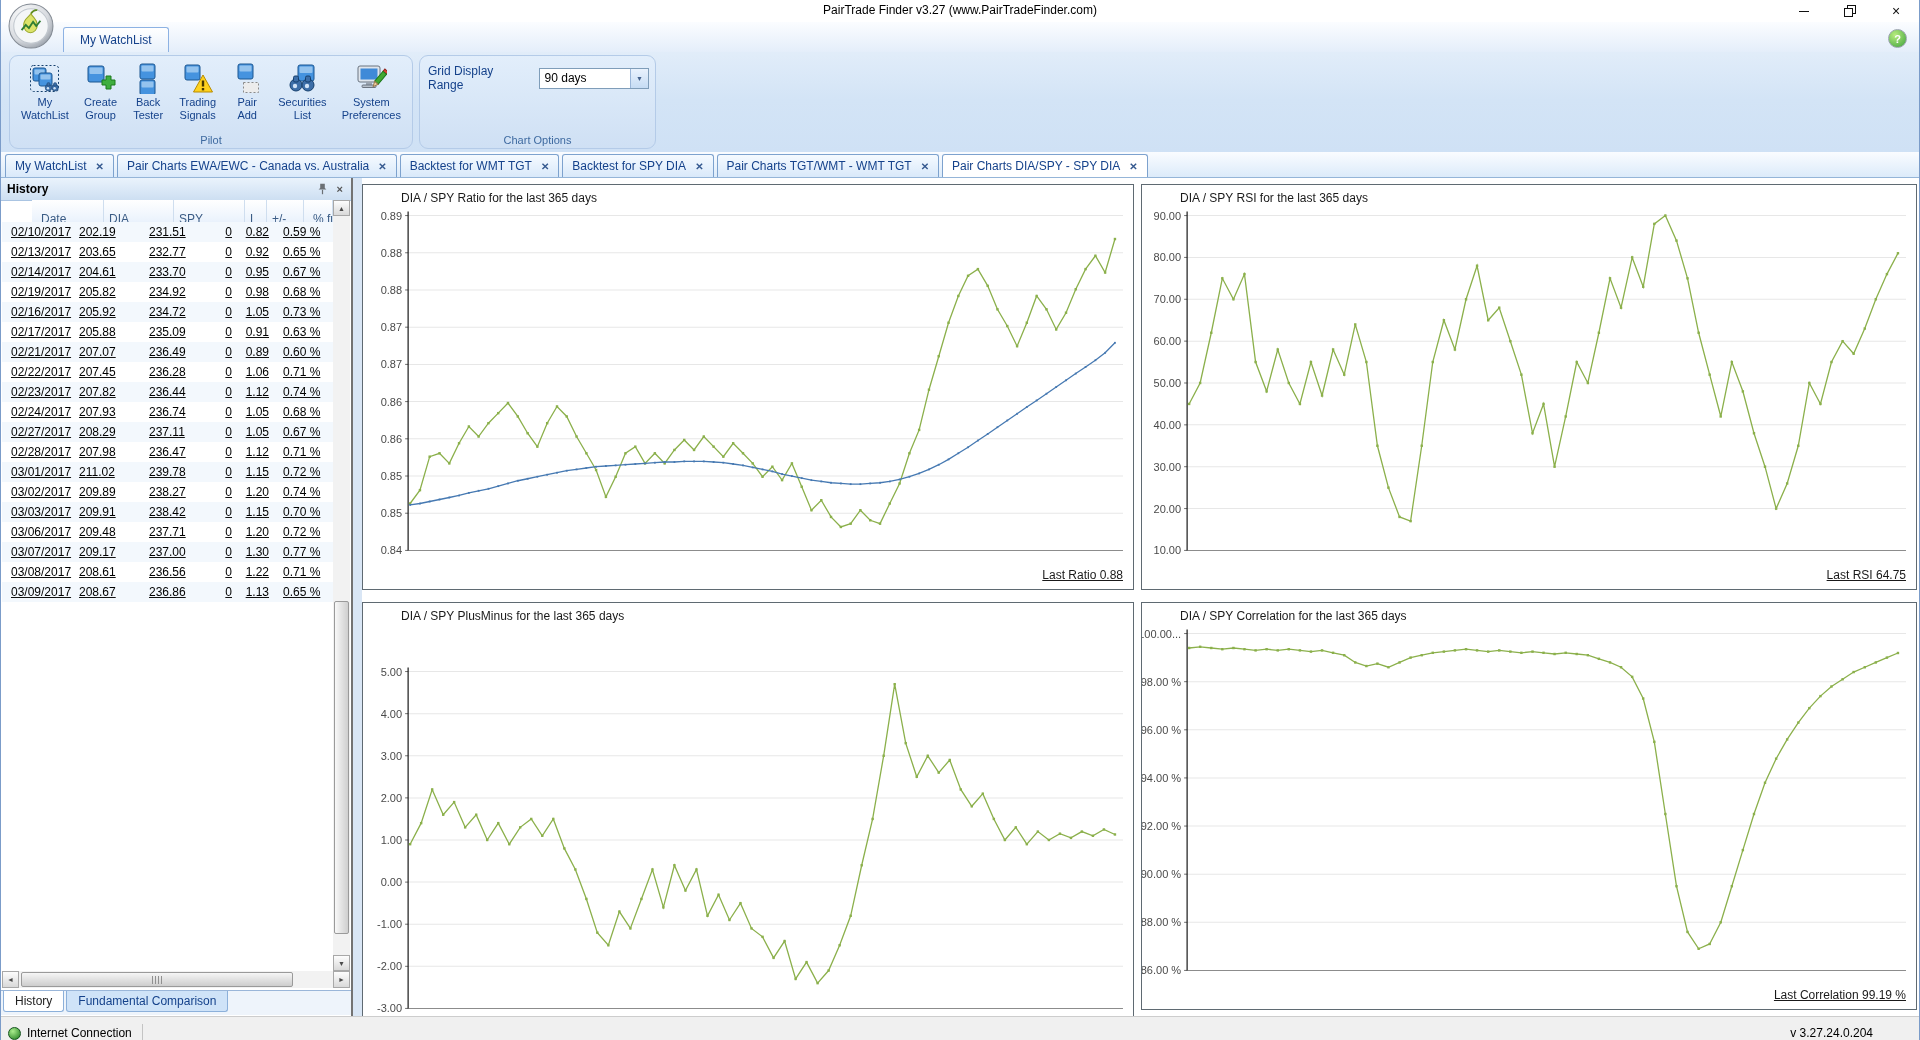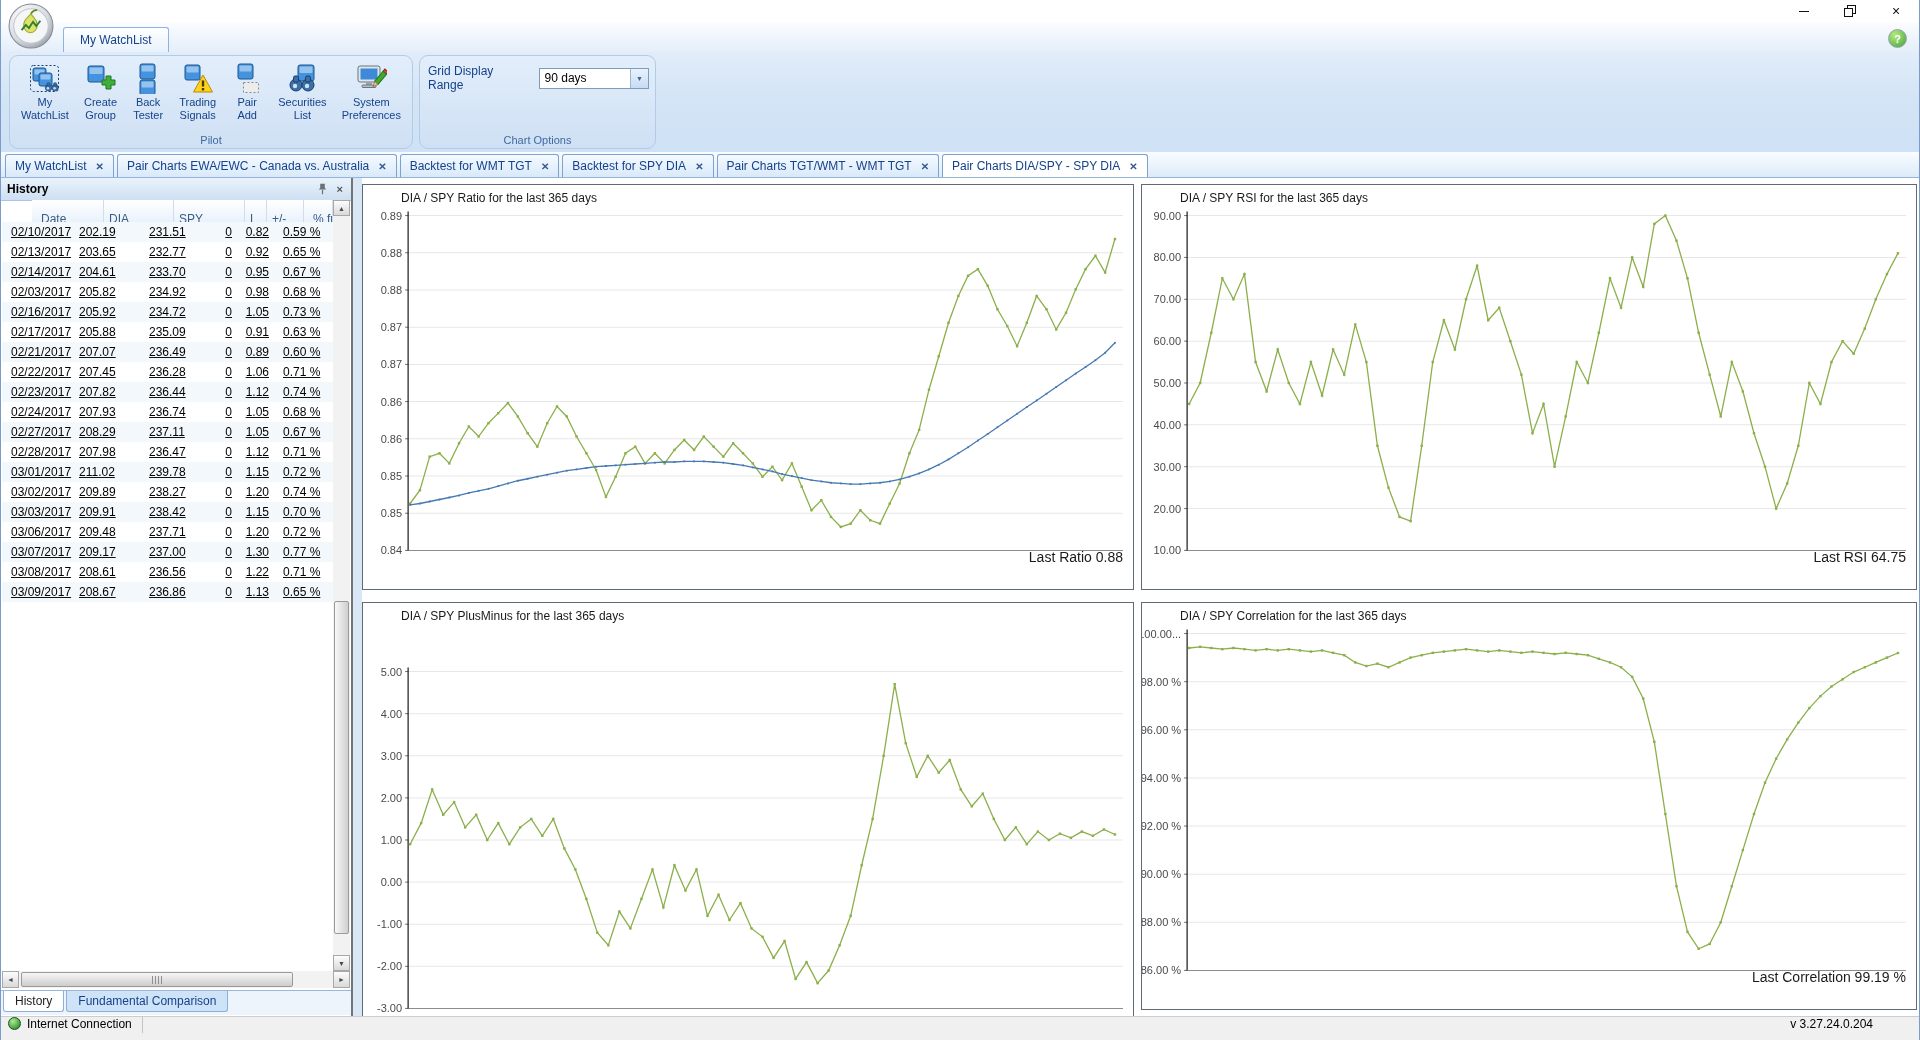--- a/index.html
+++ b/index.html
@@ -116,6 +116,7 @@
 <div class="app">
 
   <div class="titlebar">
+    <div class="title">PairTrade Finder v3.27 (www.PairTradeFinder.com)</div>
     <div class="winbtns">
       <div class="winbtn">
           <span class="minline"></span>

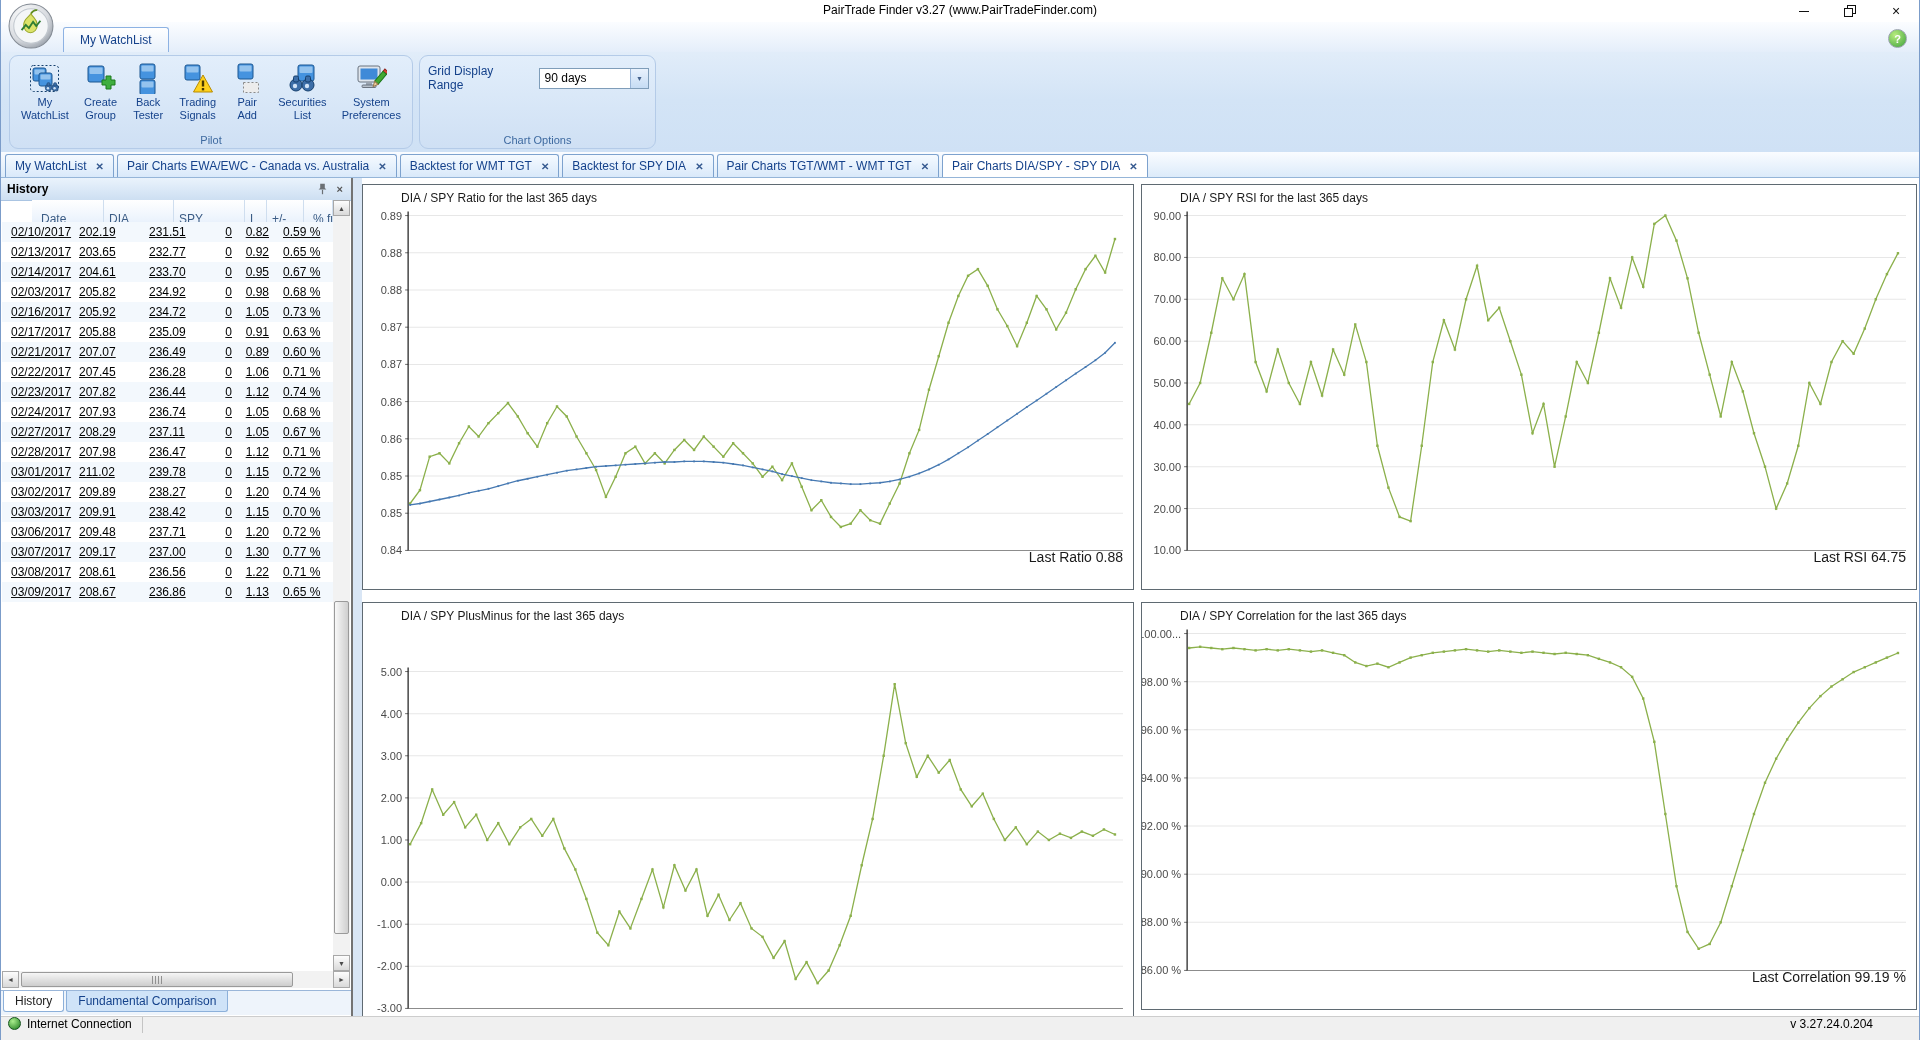--- a/index.html
+++ b/index.html
@@ -346,7 +346,7 @@
             <div class="tcell c5">0.67 %</div>
           </div>
           <div class="trow">
-            <div class="tcell c0">02/03/2017</div>
+            <div class="tcell c0">02/19/2017</div>
             <div class="tcell c1">205.82</div>
             <div class="tcell c2">234.92</div>
             <div class="tcell c3">0</div>

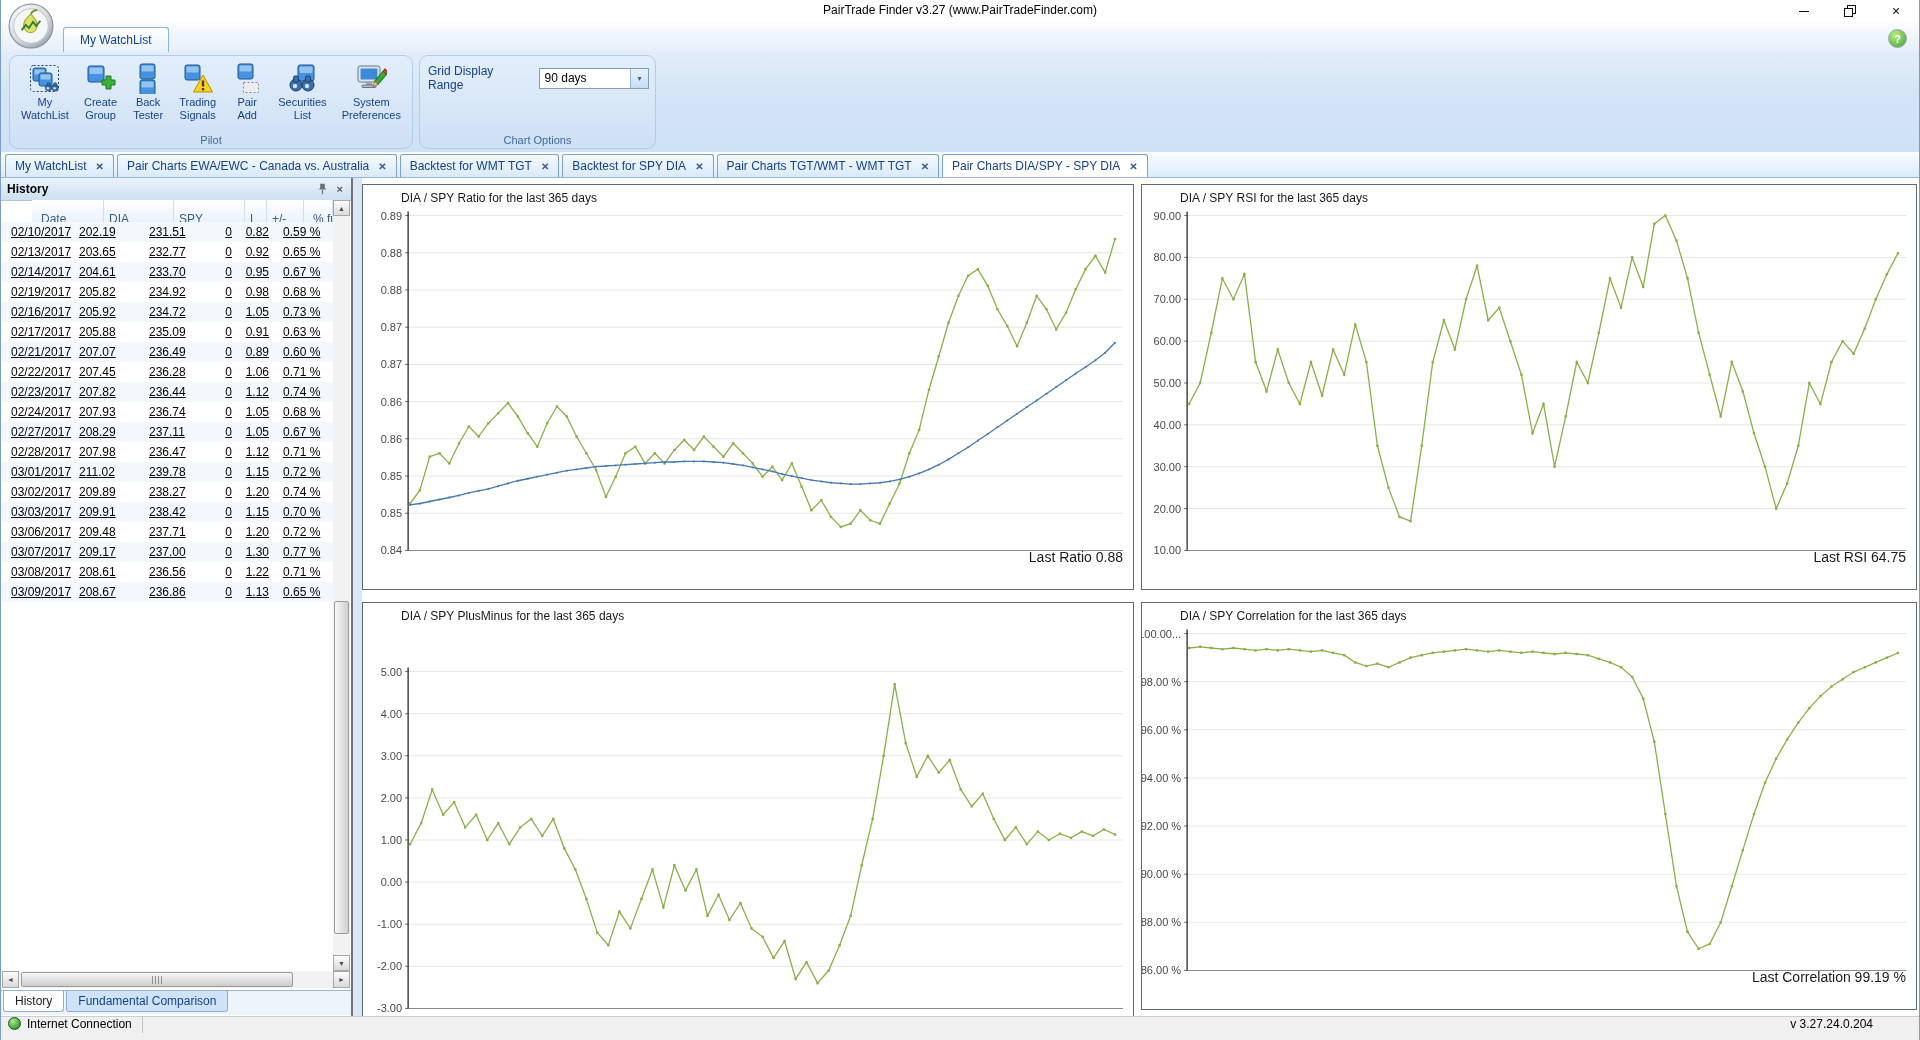--- a/index.html
+++ b/index.html
@@ -99,7 +99,7 @@
   .p2{left:0;top:424px;width:772px;height:484px;padding-left:36px;}
   .p3{left:779px;top:424px;width:776px;height:408px;}
   .ptitle{position:absolute;left:10px;top:6px;font-size:12px;color:#1a1a1a;z-index:2;margin-left:28px;}
-  .plast{position:absolute;right:10px;bottom:24px;font-size:14px;color:#1a1a1a;z-index:2;}
+  .plast{position:absolute;right:10px;bottom:7px;font-size:12px;color:#1a1a1a;z-index:2;text-decoration:underline;}
   .panel svg{position:absolute;left:0;top:0;width:100%;height:100%;}
   
   .statusbar{position:absolute;left:0;bottom:0;right:0;height:23px;background:#f0f0f0;border-top:1px solid #cdcdcd;

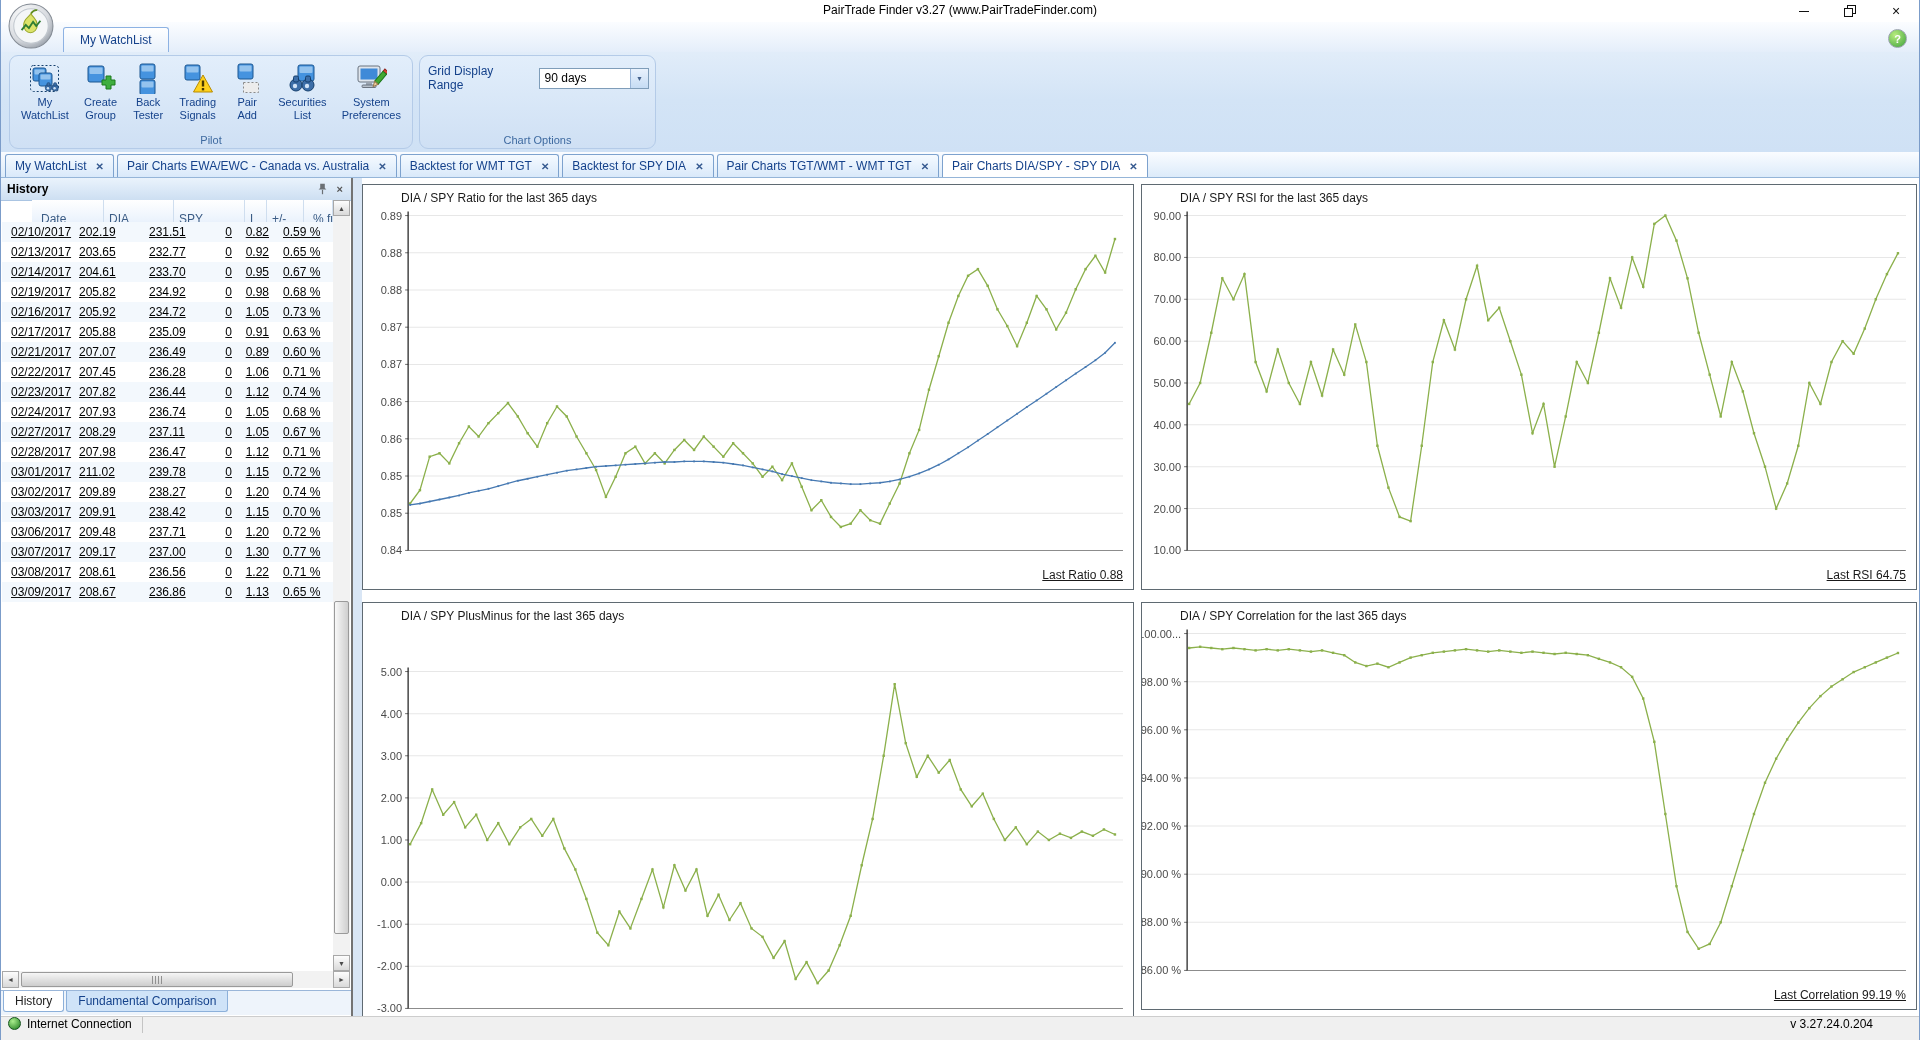--- a/index.html
+++ b/index.html
@@ -103,7 +103,7 @@
   .panel svg{position:absolute;left:0;top:0;width:100%;height:100%;}
   
   .statusbar{position:absolute;left:0;bottom:0;right:0;height:23px;background:#f0f0f0;border-top:1px solid #cdcdcd;
-             display:flex;align-items:flex-start;}
+             display:flex;align-items:flex-end;}
   .conn-dot{width:11px;height:11px;border-radius:50%;margin:0 6px 0 7px;
             background:radial-gradient(circle at 35% 30%,#a9ed8d,#1d7a1d);border:1px solid #14541d;}
   .conn-label{color:#000;}

